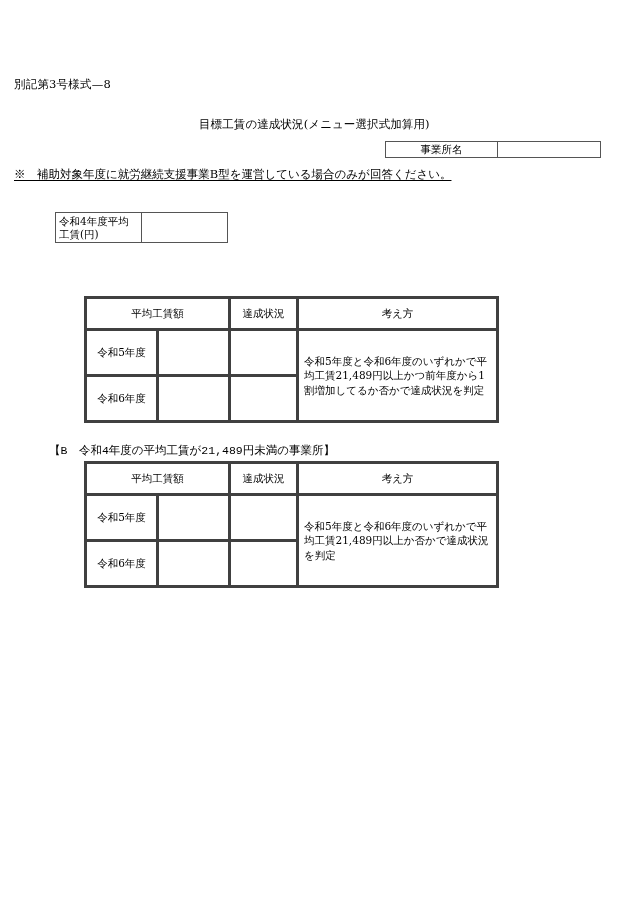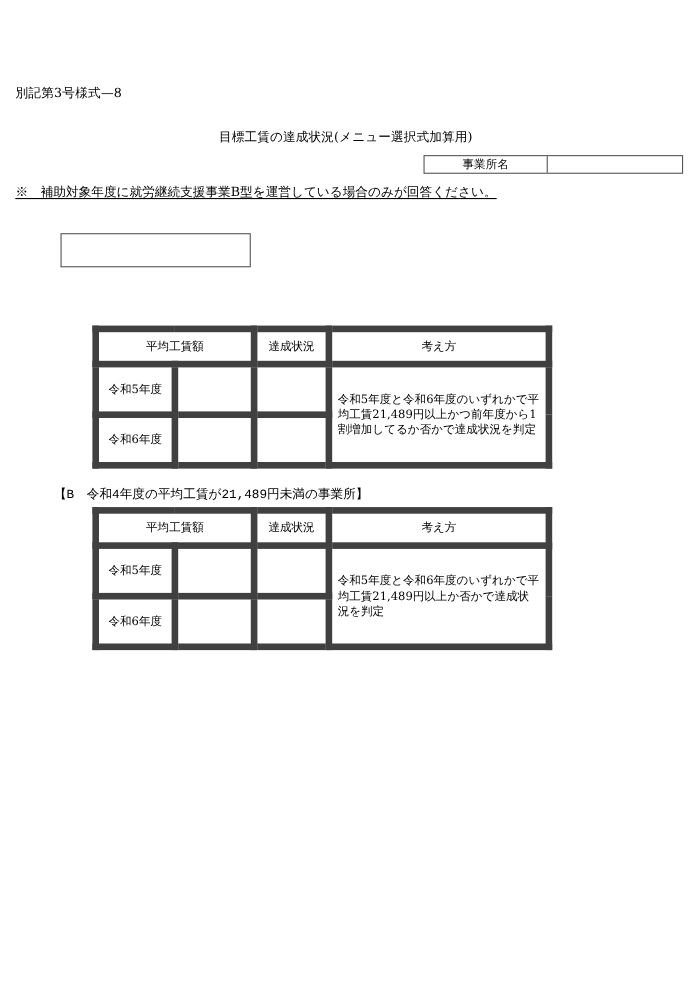--- a/index.html
+++ b/index.html
@@ -55,7 +55,7 @@
     position: absolute;
     left: 385px;
     top: 141px;
-    width: 236px;
+    width: 216px;
     height: 17px;
     border: 1px solid #555;
     box-sizing: border-box;

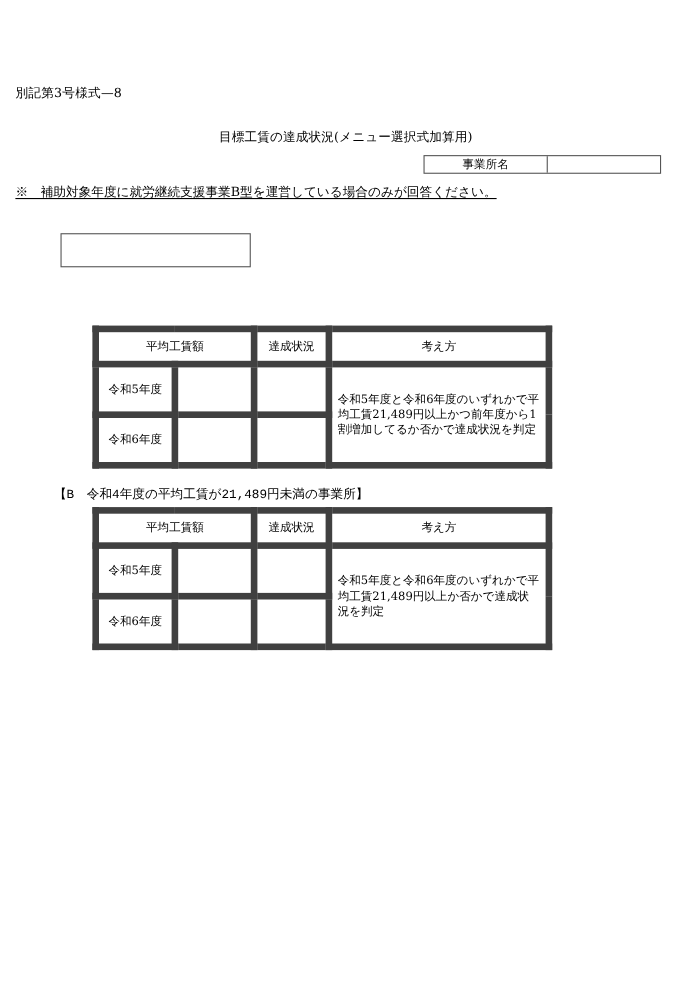--- a/index.html
+++ b/index.html
@@ -187,6 +187,10 @@
 
 
   <div id="step1-box">
+    <div class="lbl">
+      <div>令和4年度平均</div>
+      <div>工賃(円)</div>
+    </div>
     <div class="val"></div>
   </div>
 

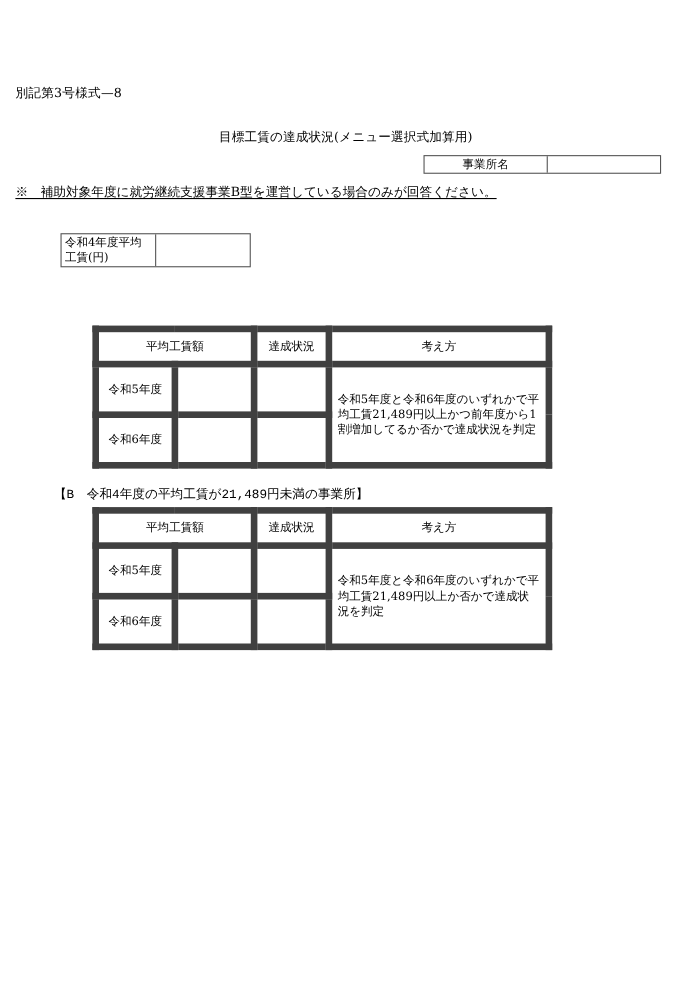--- a/index.html
+++ b/index.html
@@ -137,7 +137,7 @@
   #tableB { top: 461px; }
 
   .dtable td, .dtable th {
-    border: 6px solid #404040;
+    border: 3px solid #404040;
     padding: 0;
     font-weight: normal;
     font-size: 10.5px;

